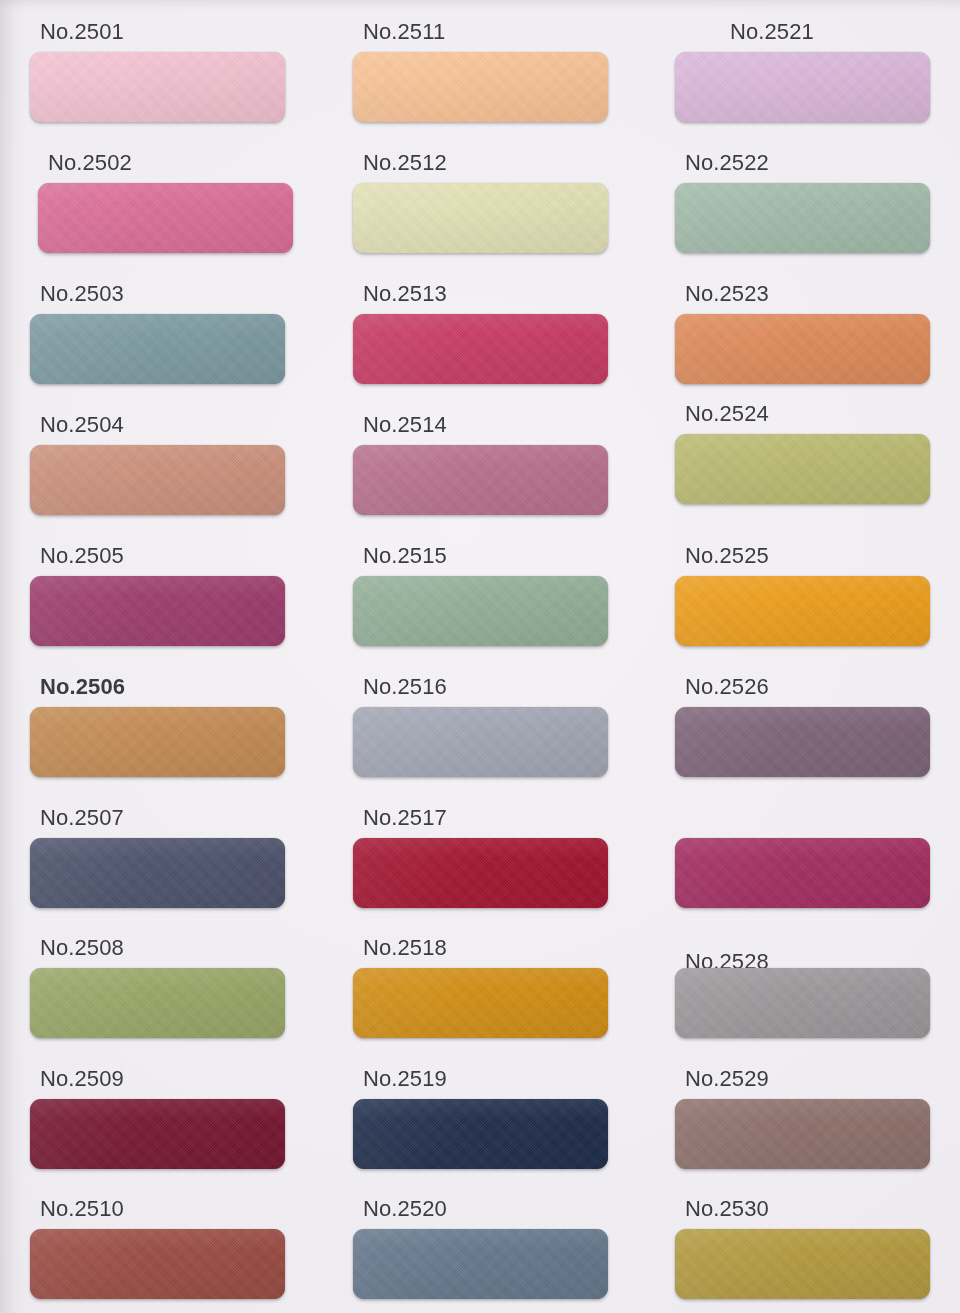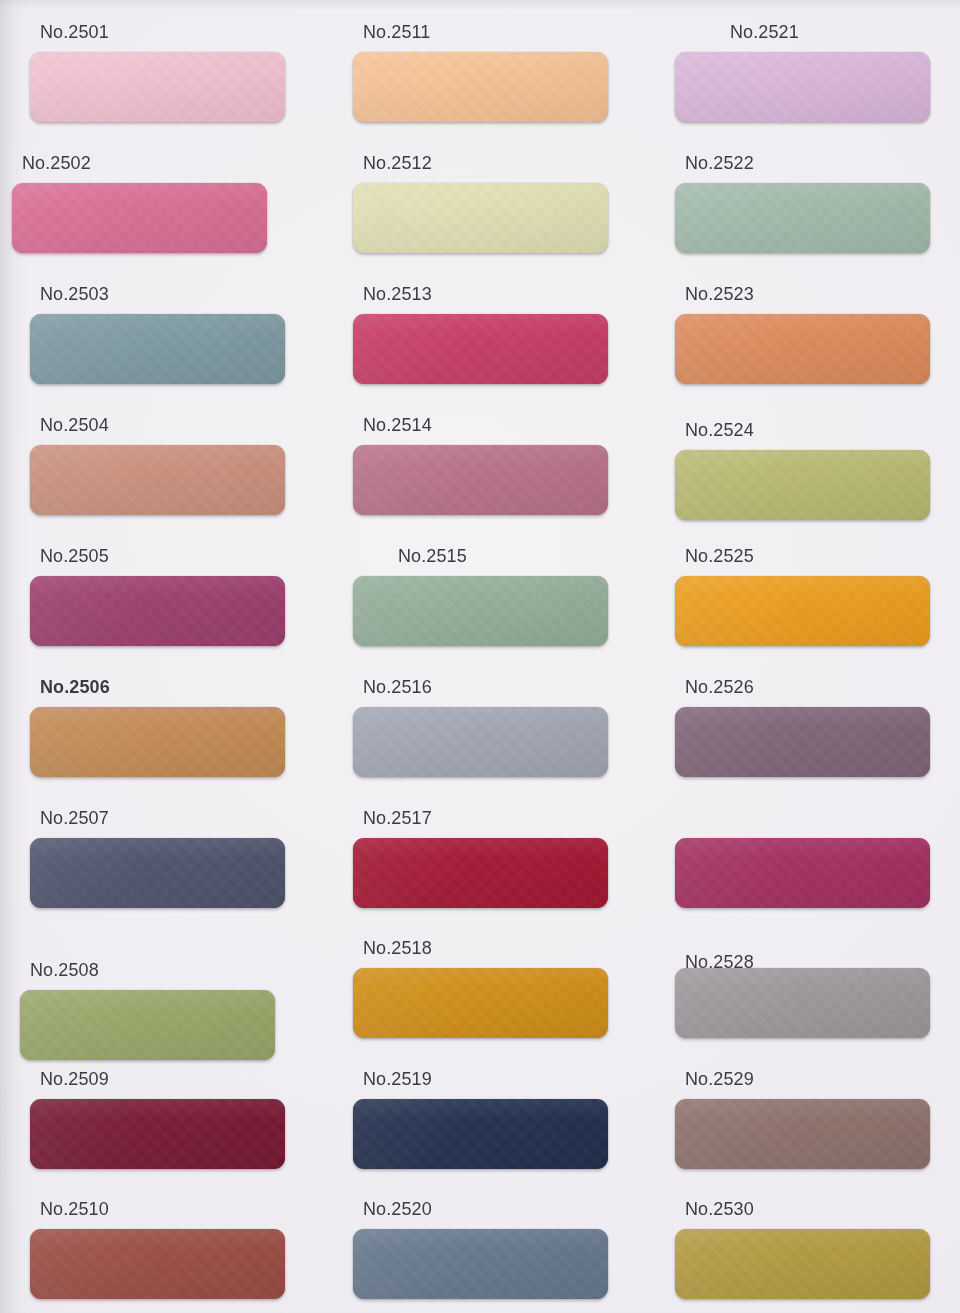--- a/index.html
+++ b/index.html
@@ -59,7 +59,7 @@
     position: absolute;
     left: 10px;
     top: 0px;
-    font-size: 18px;
+    font-size: 22px;
     line-height: 20px;
     letter-spacing: 0.1px;
     color: #3b3b42;

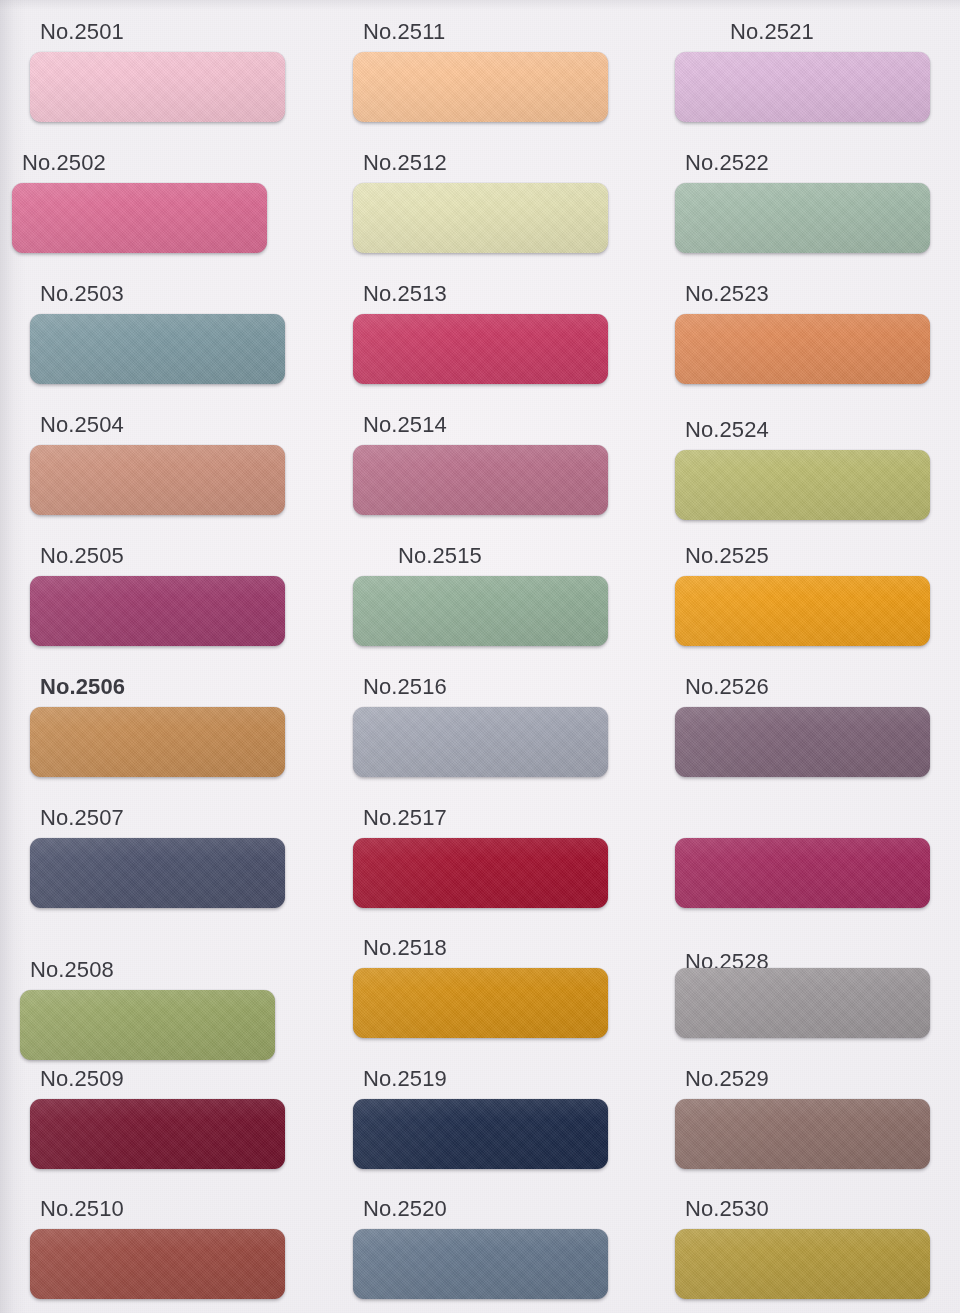--- a/index.html
+++ b/index.html
@@ -116,7 +116,7 @@
         <div class="swatch-label" style="color: rgb(59, 59, 66);">No.2501</div>
         <div class="swatch-chip wide" style="background: rgb(246, 195, 211); width: 255px; height: 70px; border-radius: 11px;"></div>
       </div>
-      <div class="swatch-cell" style="left: 12px; top: 153px; width: 255px; height: 100px;">
+      <div class="swatch-cell" style="left: 38px; top: 153px; width: 255px; height: 100px;">
         <div class="swatch-label" style="color: rgb(59, 59, 66);">No.2502</div>
         <div class="swatch-chip wide" style="background: rgb(221, 109, 149); width: 255px; height: 70px; border-radius: 11px;"></div>
       </div>

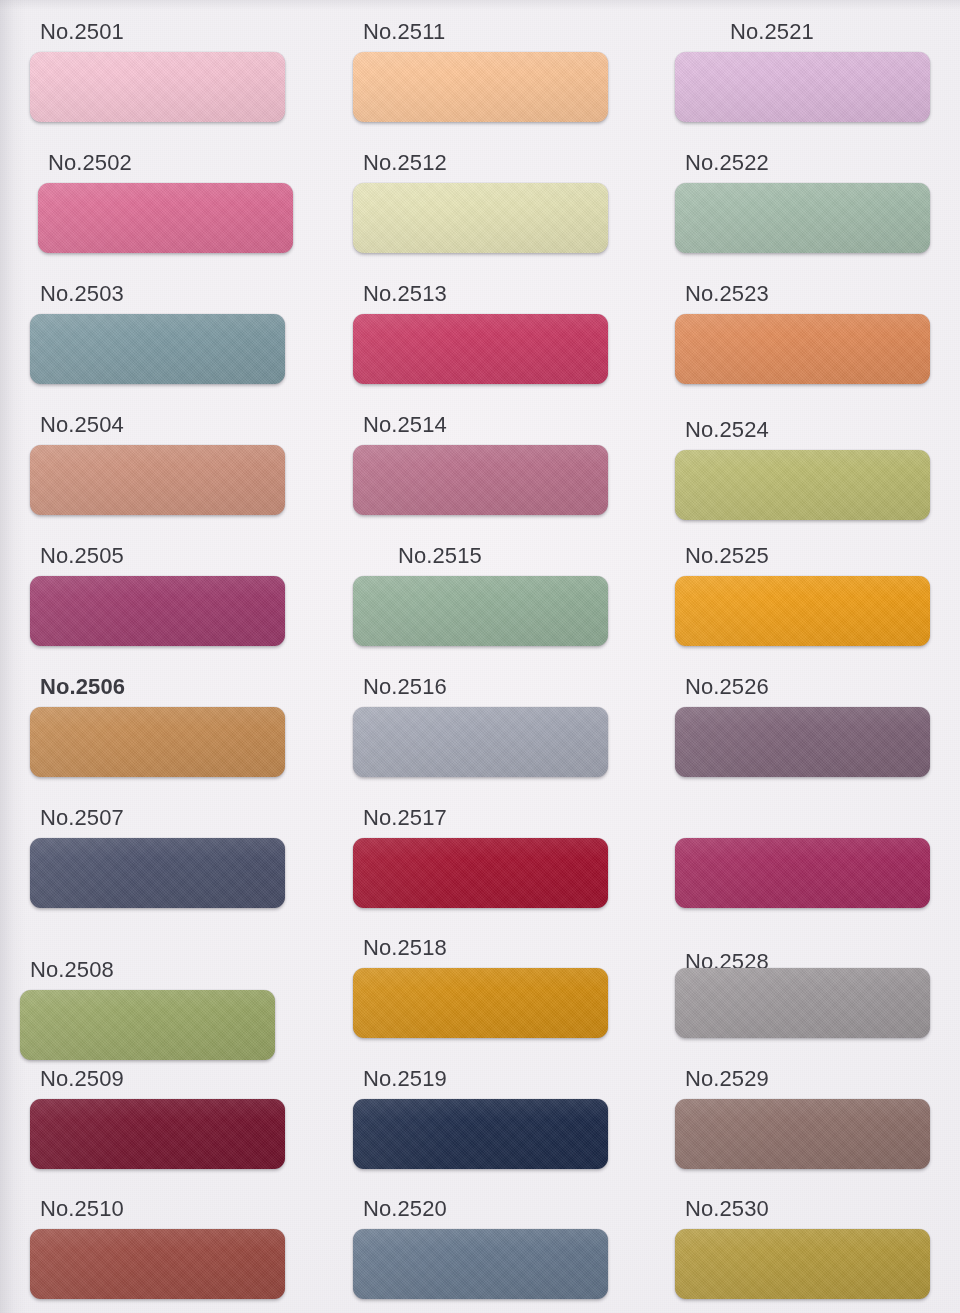--- a/index.html
+++ b/index.html
@@ -204,7 +204,7 @@
         <div class="swatch-label" style="color: rgb(59, 59, 66);">No.2523</div>
         <div class="swatch-chip wide" style="background: rgb(224, 138, 88); width: 255px; height: 70px; border-radius: 11px;"></div>
       </div>
-      <div class="swatch-cell" style="left: 675px; top: 420px; width: 255px; height: 100px;">
+      <div class="swatch-cell" style="left: 675px; top: 404px; width: 255px; height: 100px;">
         <div class="swatch-label" style="color: rgb(59, 59, 66);">No.2524</div>
         <div class="swatch-chip wide" style="background: rgb(187, 187, 112); width: 255px; height: 70px; border-radius: 11px;"></div>
       </div>

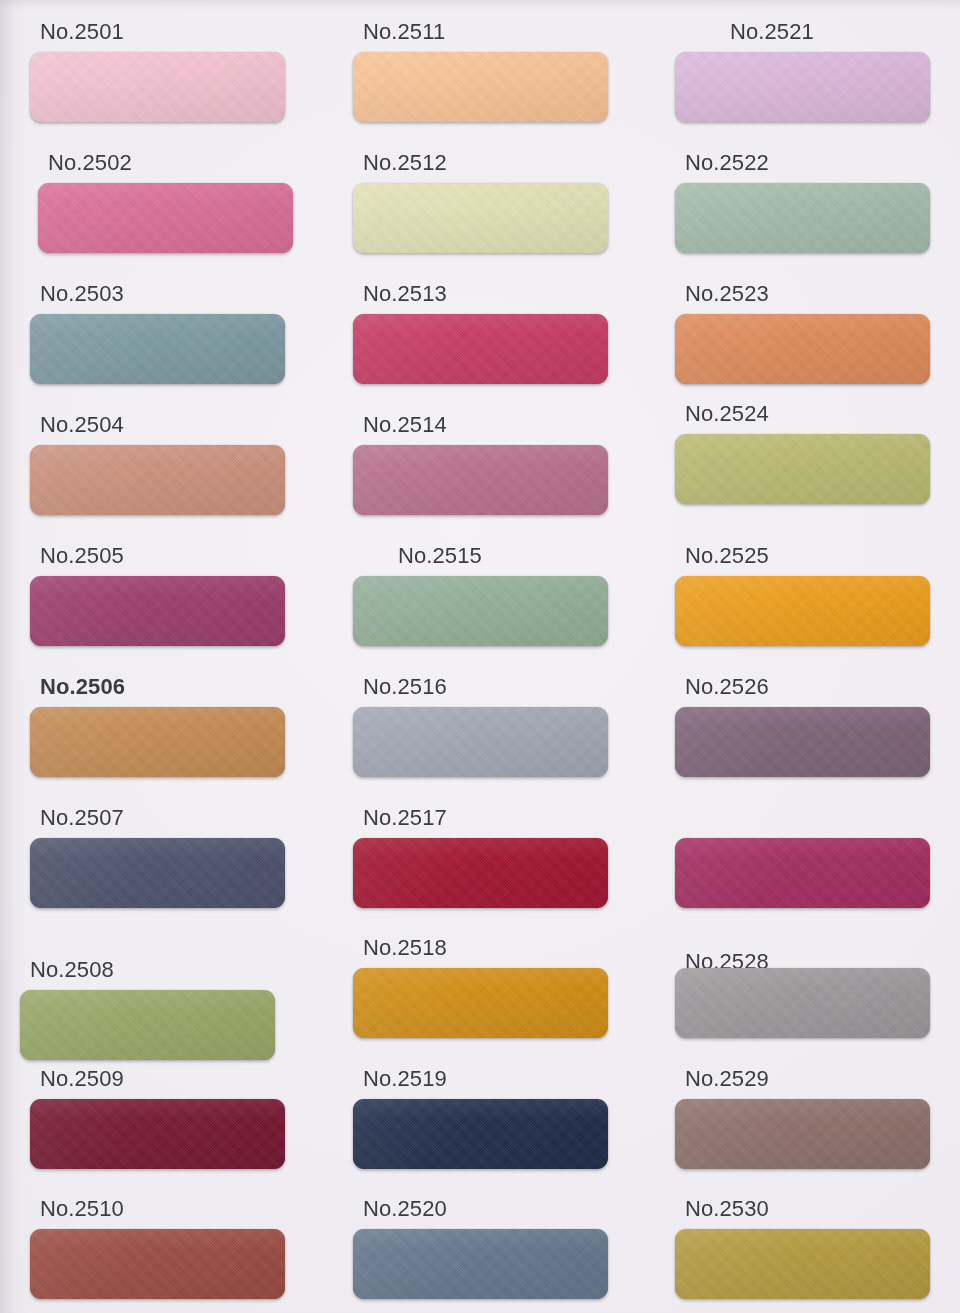--- a/index.html
+++ b/index.html
@@ -169,7 +169,7 @@
         <div class="swatch-chip wide" style="background: rgb(185, 112, 139); width: 255px; height: 70px; border-radius: 11px;"></div>
       </div>
       <div class="swatch-cell" style="left: 353px; top: 546px; width: 255px; height: 100px;">
-        <div class="swatch-label" style="color: rgb(59, 59, 66); margin-left: 35px;">No.2515</div>
+        <div class="swatch-label" style="color: rgb(59, 59, 66);">No.2515</div>
         <div class="swatch-chip wide" style="background: rgb(147, 176, 153); width: 255px; height: 70px; border-radius: 11px;"></div>
       </div>
       <div class="swatch-cell" style="left: 353px; top: 677px; width: 255px; height: 100px;">

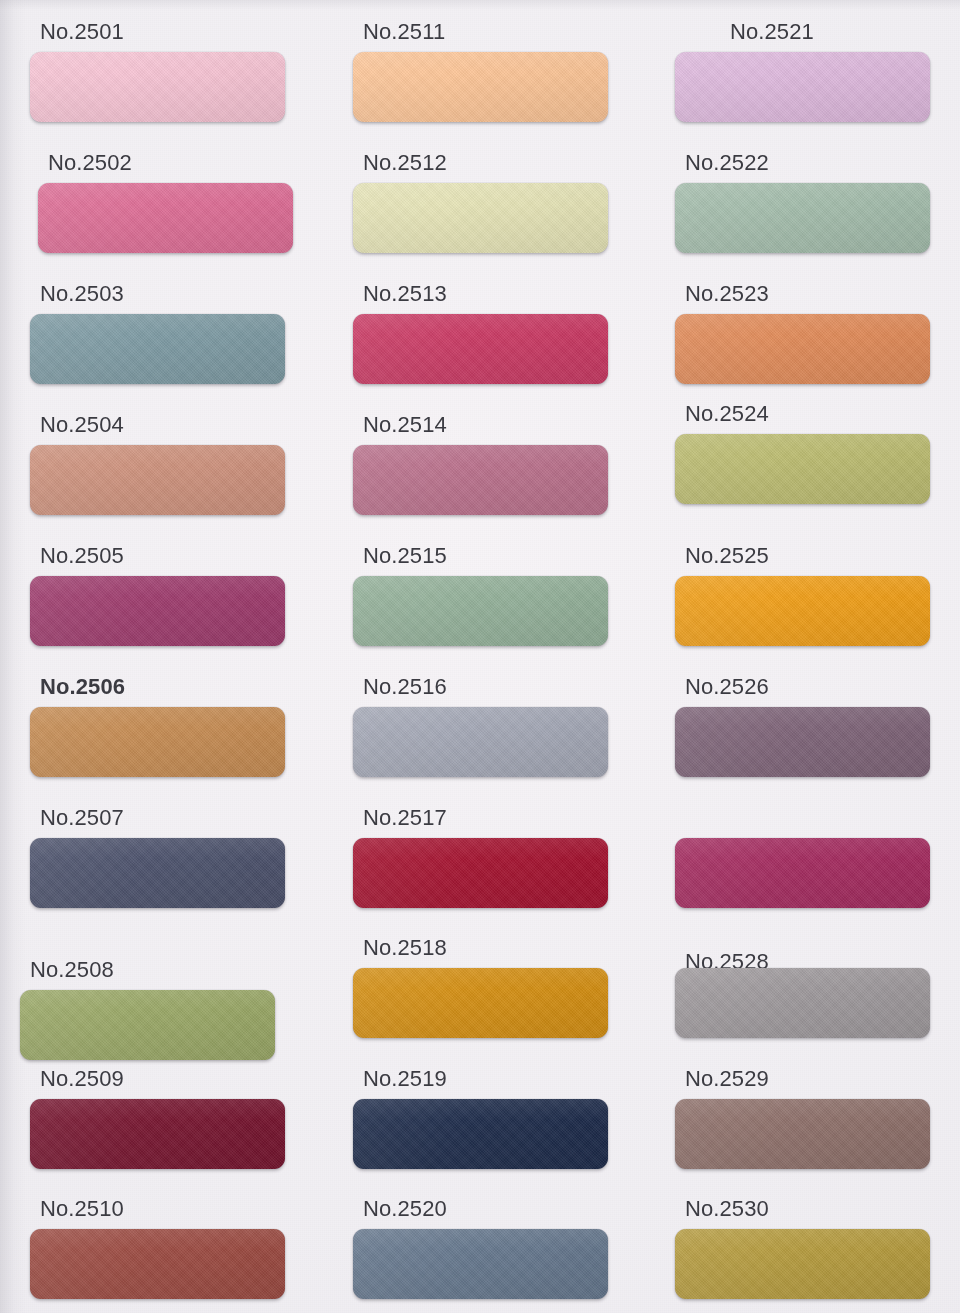--- a/index.html
+++ b/index.html
@@ -140,7 +140,7 @@
         <div class="swatch-label" style="color: rgb(59, 59, 66);">No.2507</div>
         <div class="swatch-chip wide" style="background: rgb(75, 81, 107); width: 255px; height: 70px; border-radius: 11px;"></div>
       </div>
-      <div class="swatch-cell" style="left: 20px; top: 938px; width: 255px; height: 100px; margin-top: 22px;">
+      <div class="swatch-cell" style="left: 30px; top: 938px; width: 255px; height: 100px;">
         <div class="swatch-label" style="color: rgb(59, 59, 66);">No.2508</div>
         <div class="swatch-chip wide" style="background: rgb(153, 167, 102); width: 255px; height: 70px; border-radius: 11px;"></div>
       </div>

